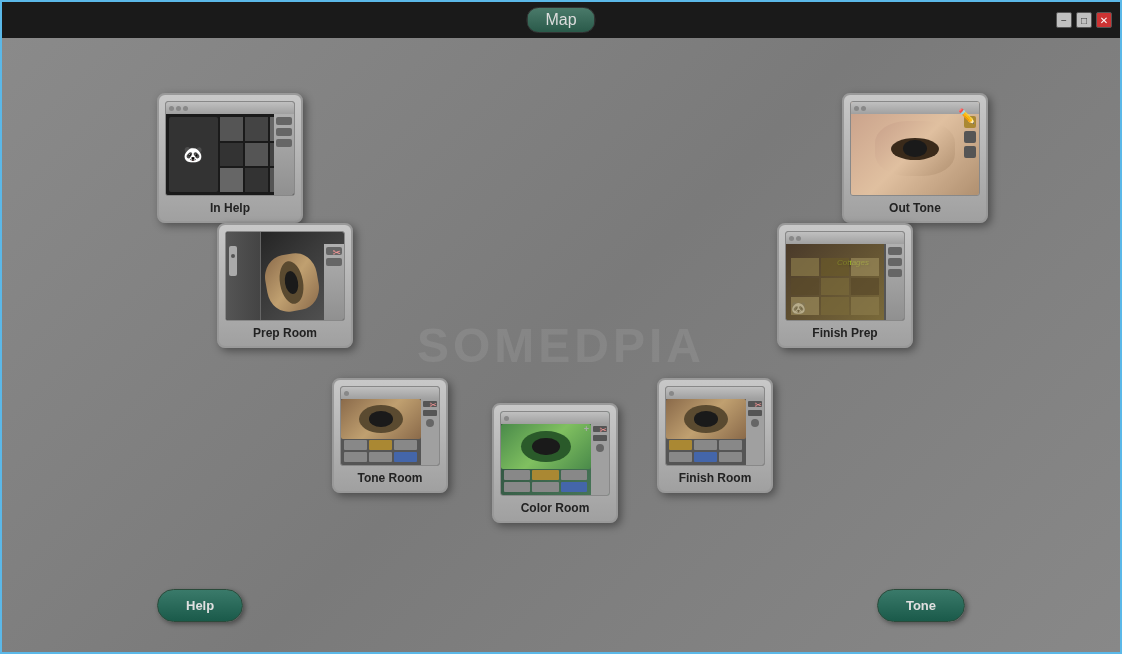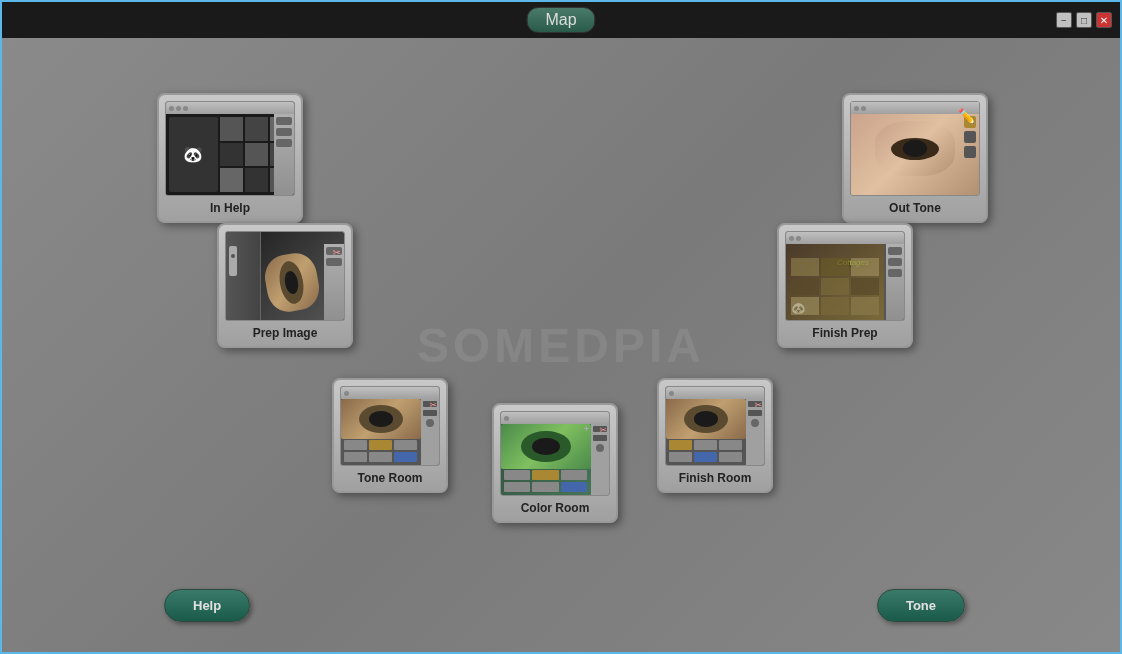--- a/index.html
+++ b/index.html
@@ -358,7 +358,7 @@
       </div>
       <div style="position:absolute; top:15px; right:3px; font-size:10px; color:#ff9999;">✂</div>
     </div>
-    <span class="label">Prep Image</span>
+    <span class="label">Prep Room</span>
   </div>
 
   <div class="room-card room-finish">

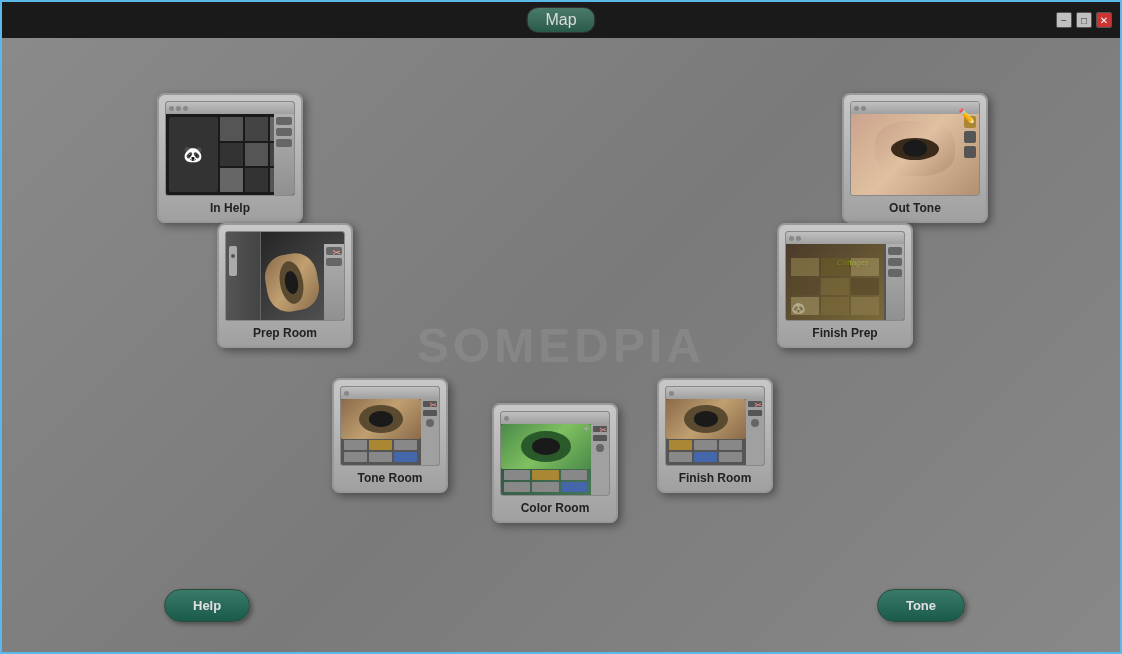--- a/index.html
+++ b/index.html
@@ -162,7 +162,7 @@
       cursor: pointer;
       box-shadow: 2px 2px 5px rgba(0,0,0,0.4);
     }
-    .btn-help { left: 162px; }
+    .btn-help { left: 155px; }
     .btn-quit { right: 155px; }
 
     

